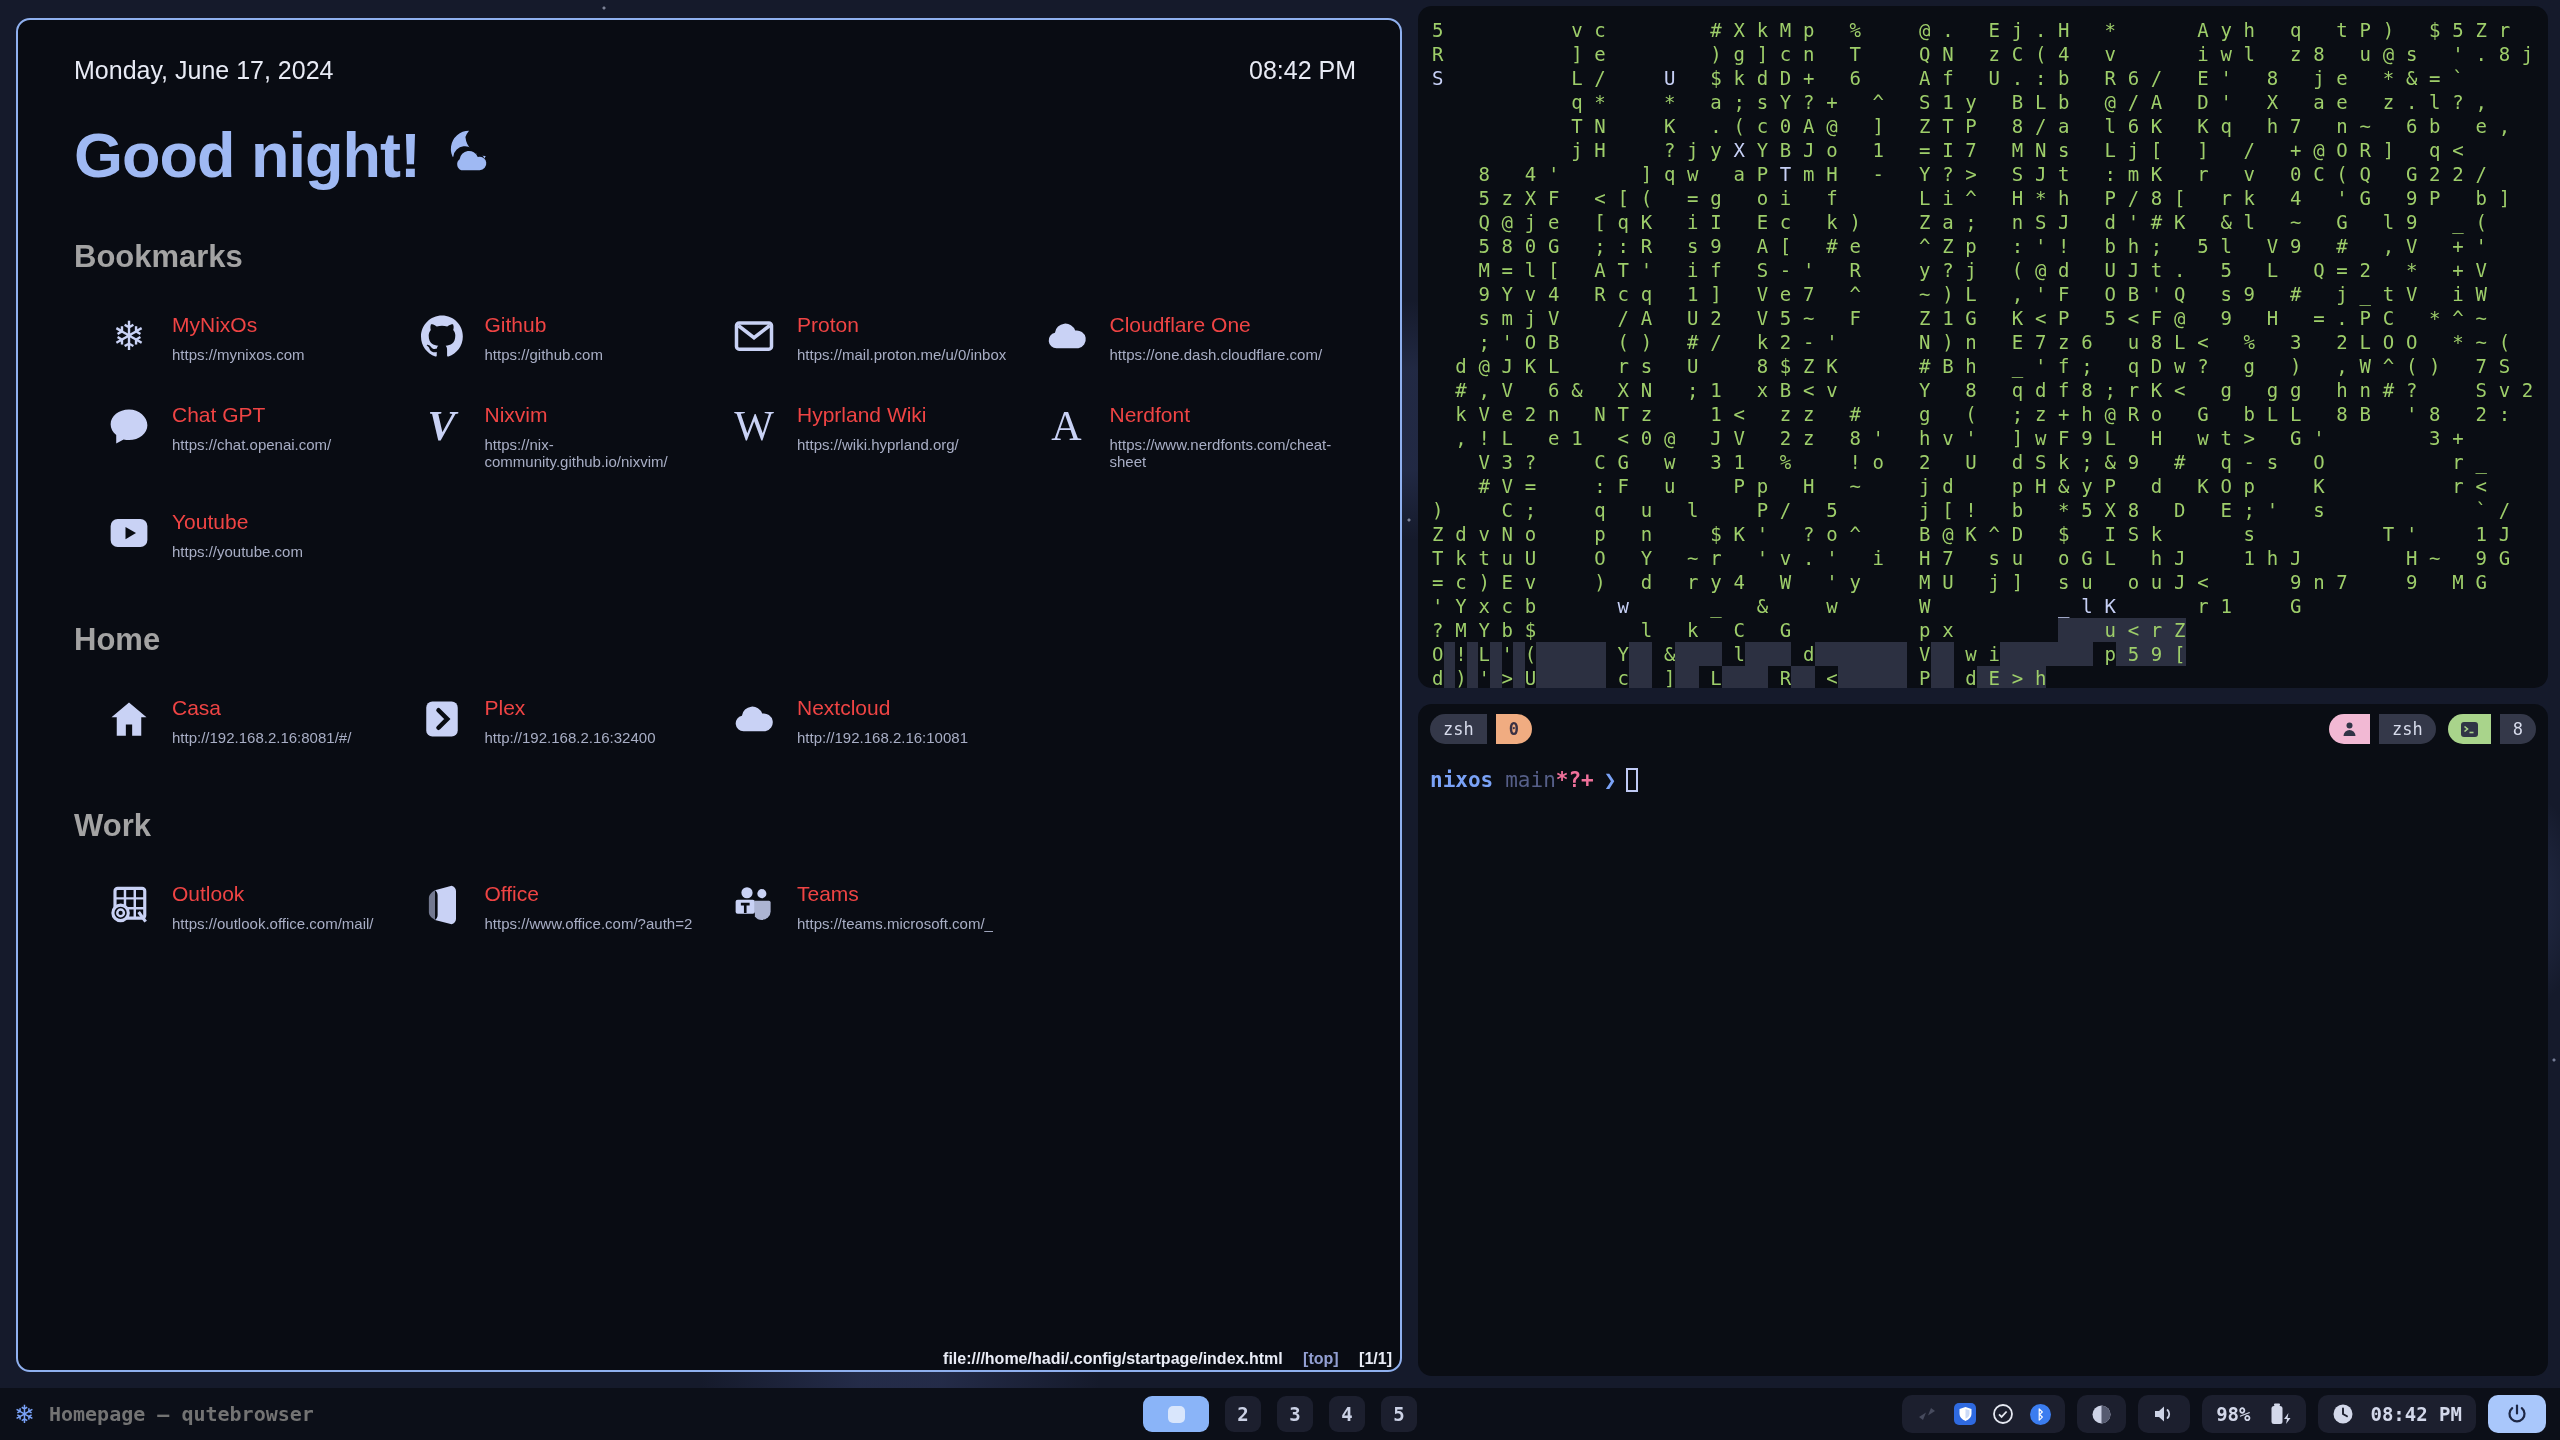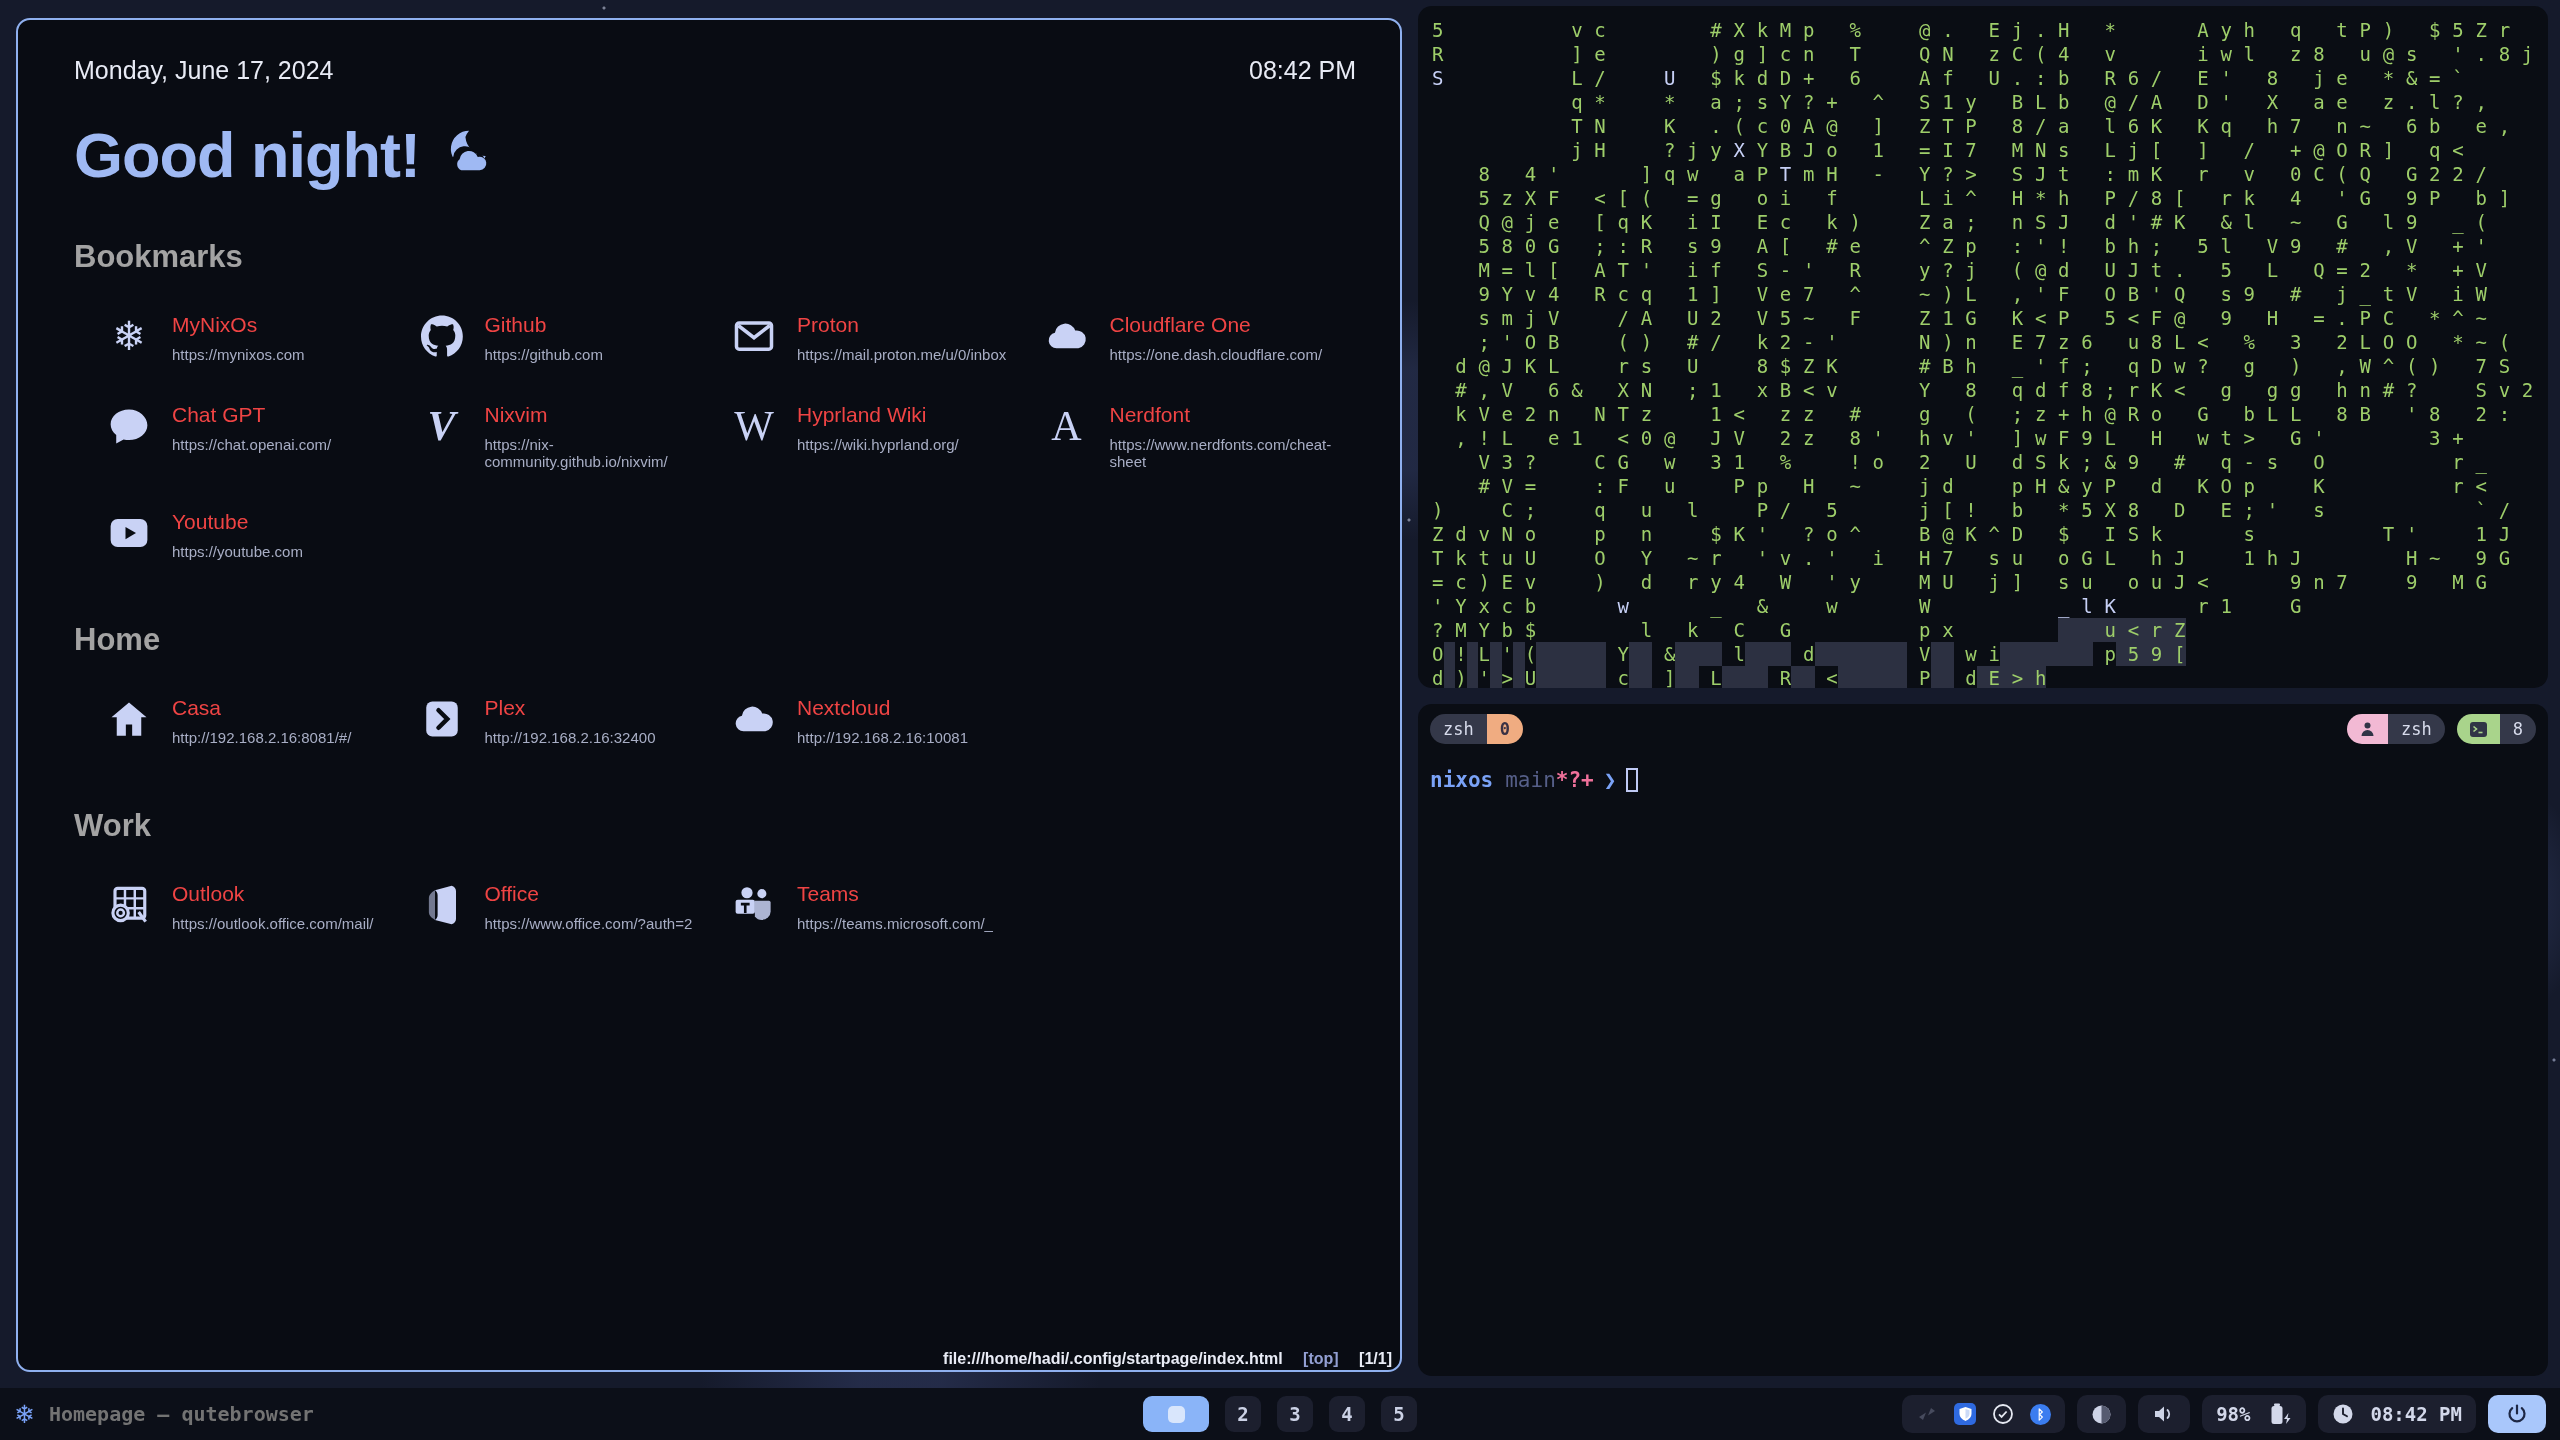--- a/index.html
+++ b/index.html
@@ -47,7 +47,7 @@
   .mrow .b{background:#2c3041;}
   .termbottom{left:1418px;top:704px;width:1130px;height:672px;background:#0a0d14;padding:10px 12px;}
   .tmuxbar{display:flex;justify-content:space-between;align-items:center;font-family:"DejaVu Sans Mono",monospace;font-size:17px;}
-  .pillgroup{display:flex;align-items:flex-start;}
+  .pillgroup{display:flex;align-items:flex-start;gap:9px;}
   .seg{display:flex;align-items:center;height:30px;padding:0 13px;}
   .seg.first{border-radius:15px 0 0 15px;}
   .seg.last{border-radius:0 15px 15px 0;}

